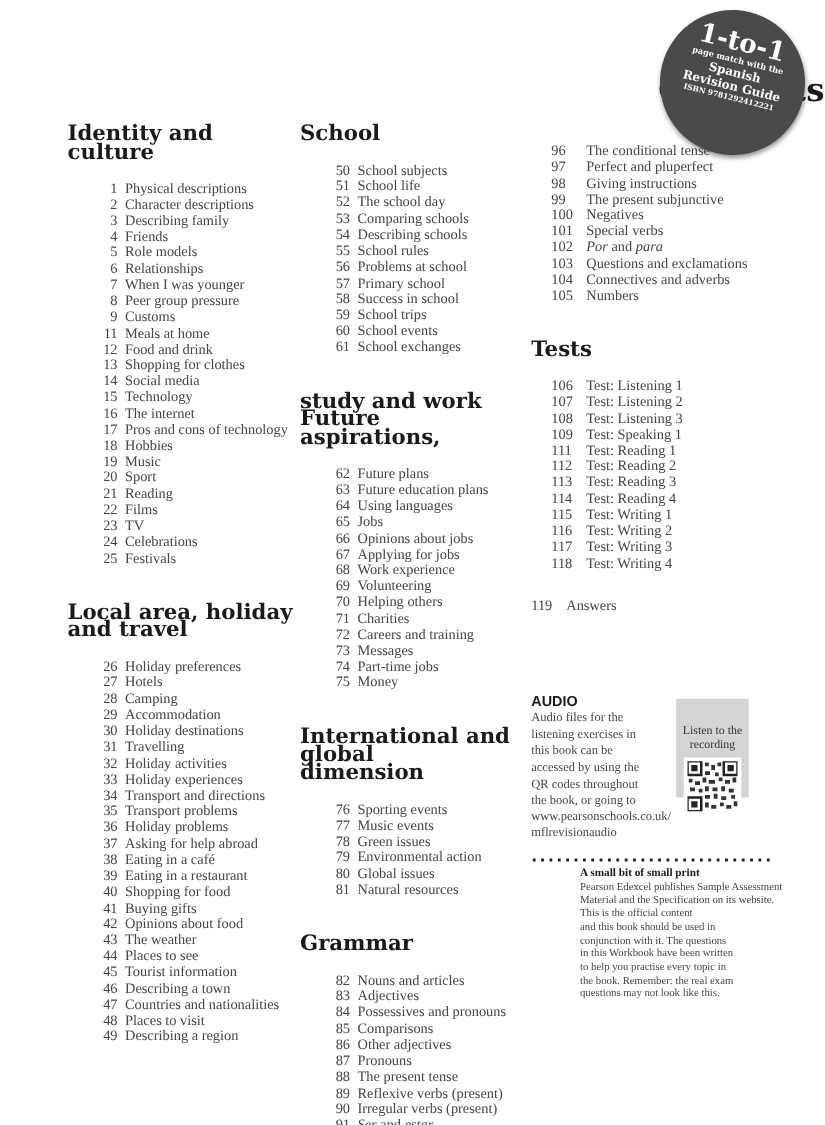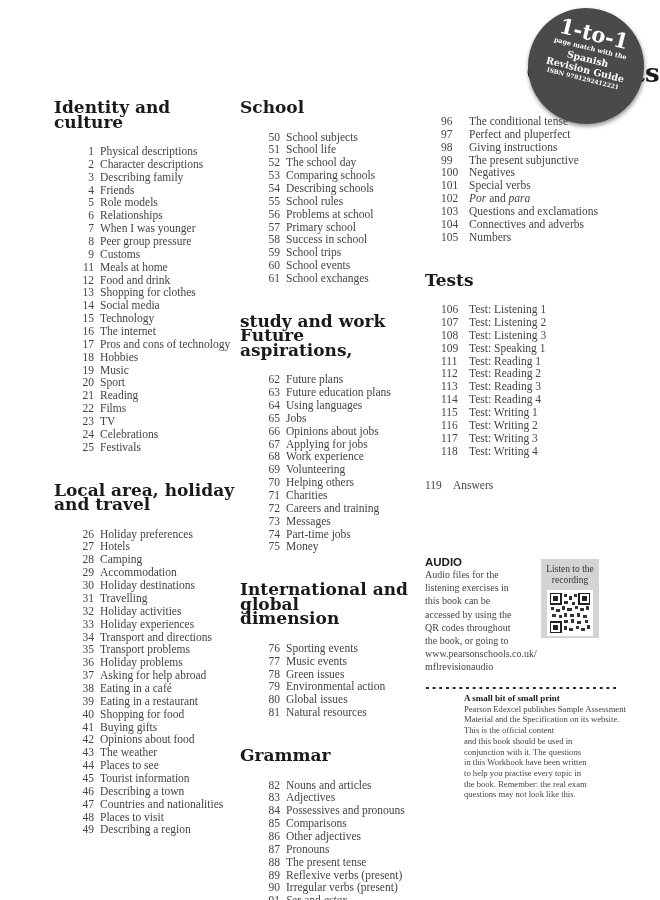--- a/index.html
+++ b/index.html
@@ -24,7 +24,7 @@
   .audio-head { font-family:Liberation Sans, sans-serif; font-weight:bold; font-size:11.5px; color:#1a1a1a; }
   .audio-text { font-size:10px; line-height:13.2px; color:#444; width:150px; }
   .qr-box { position:absolute; left:541px; top:559px; width:58px; height:79px; background:#d4d4d4; text-align:center; }
-  .qr-label { font-size:9.5px; line-height:11px; color:#333; margin-top:5px; }
+  .qr-label { font-size:9.5px; line-height:11px; color:#333; margin-top:21px; }
   .qr { width:40px; height:40px; margin:4px auto 0; background:#fff; padding:3px; }
   .dots { position:absolute; left:424px; top:686px; width:192px; height:4px;
           background-image:radial-gradient(circle, #222 1.3px, transparent 1.5px);

